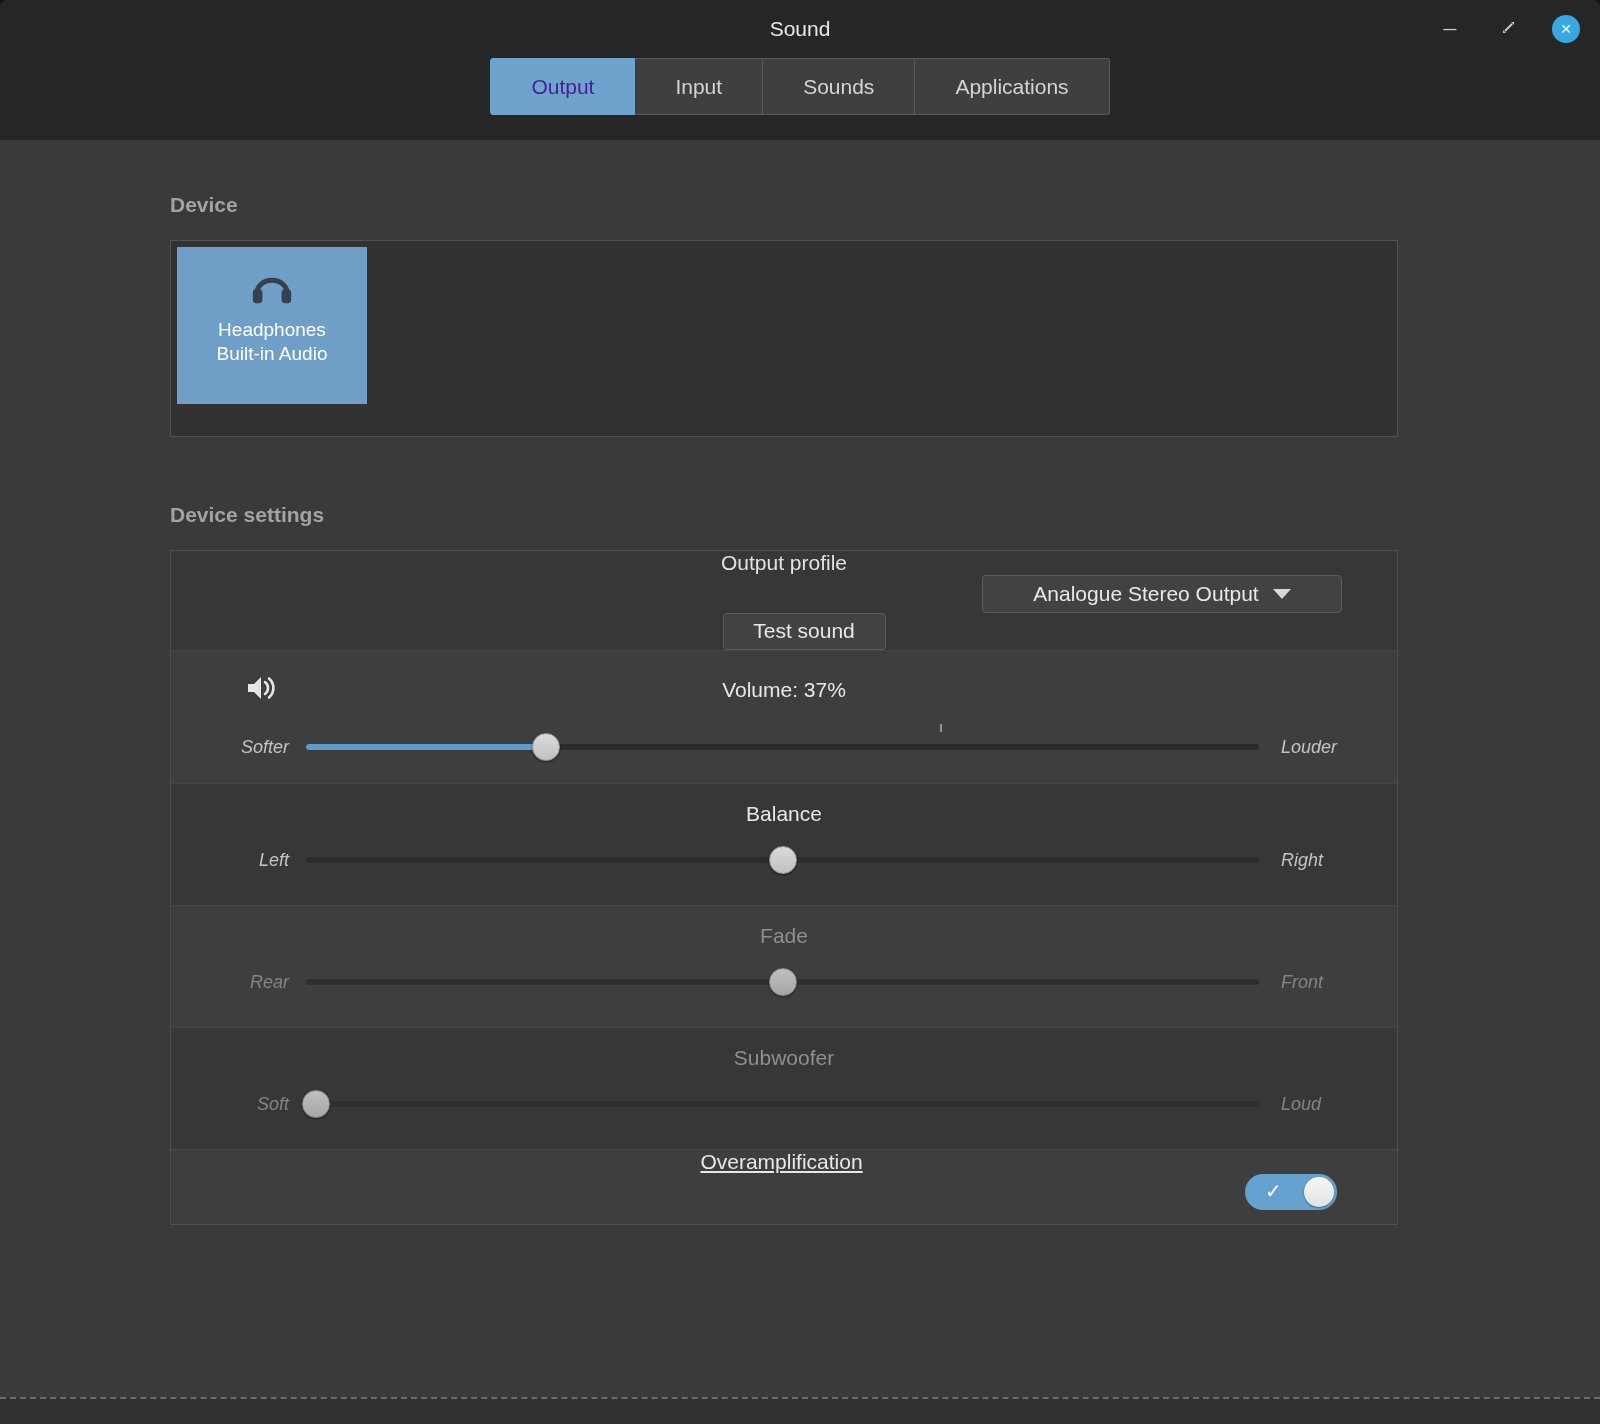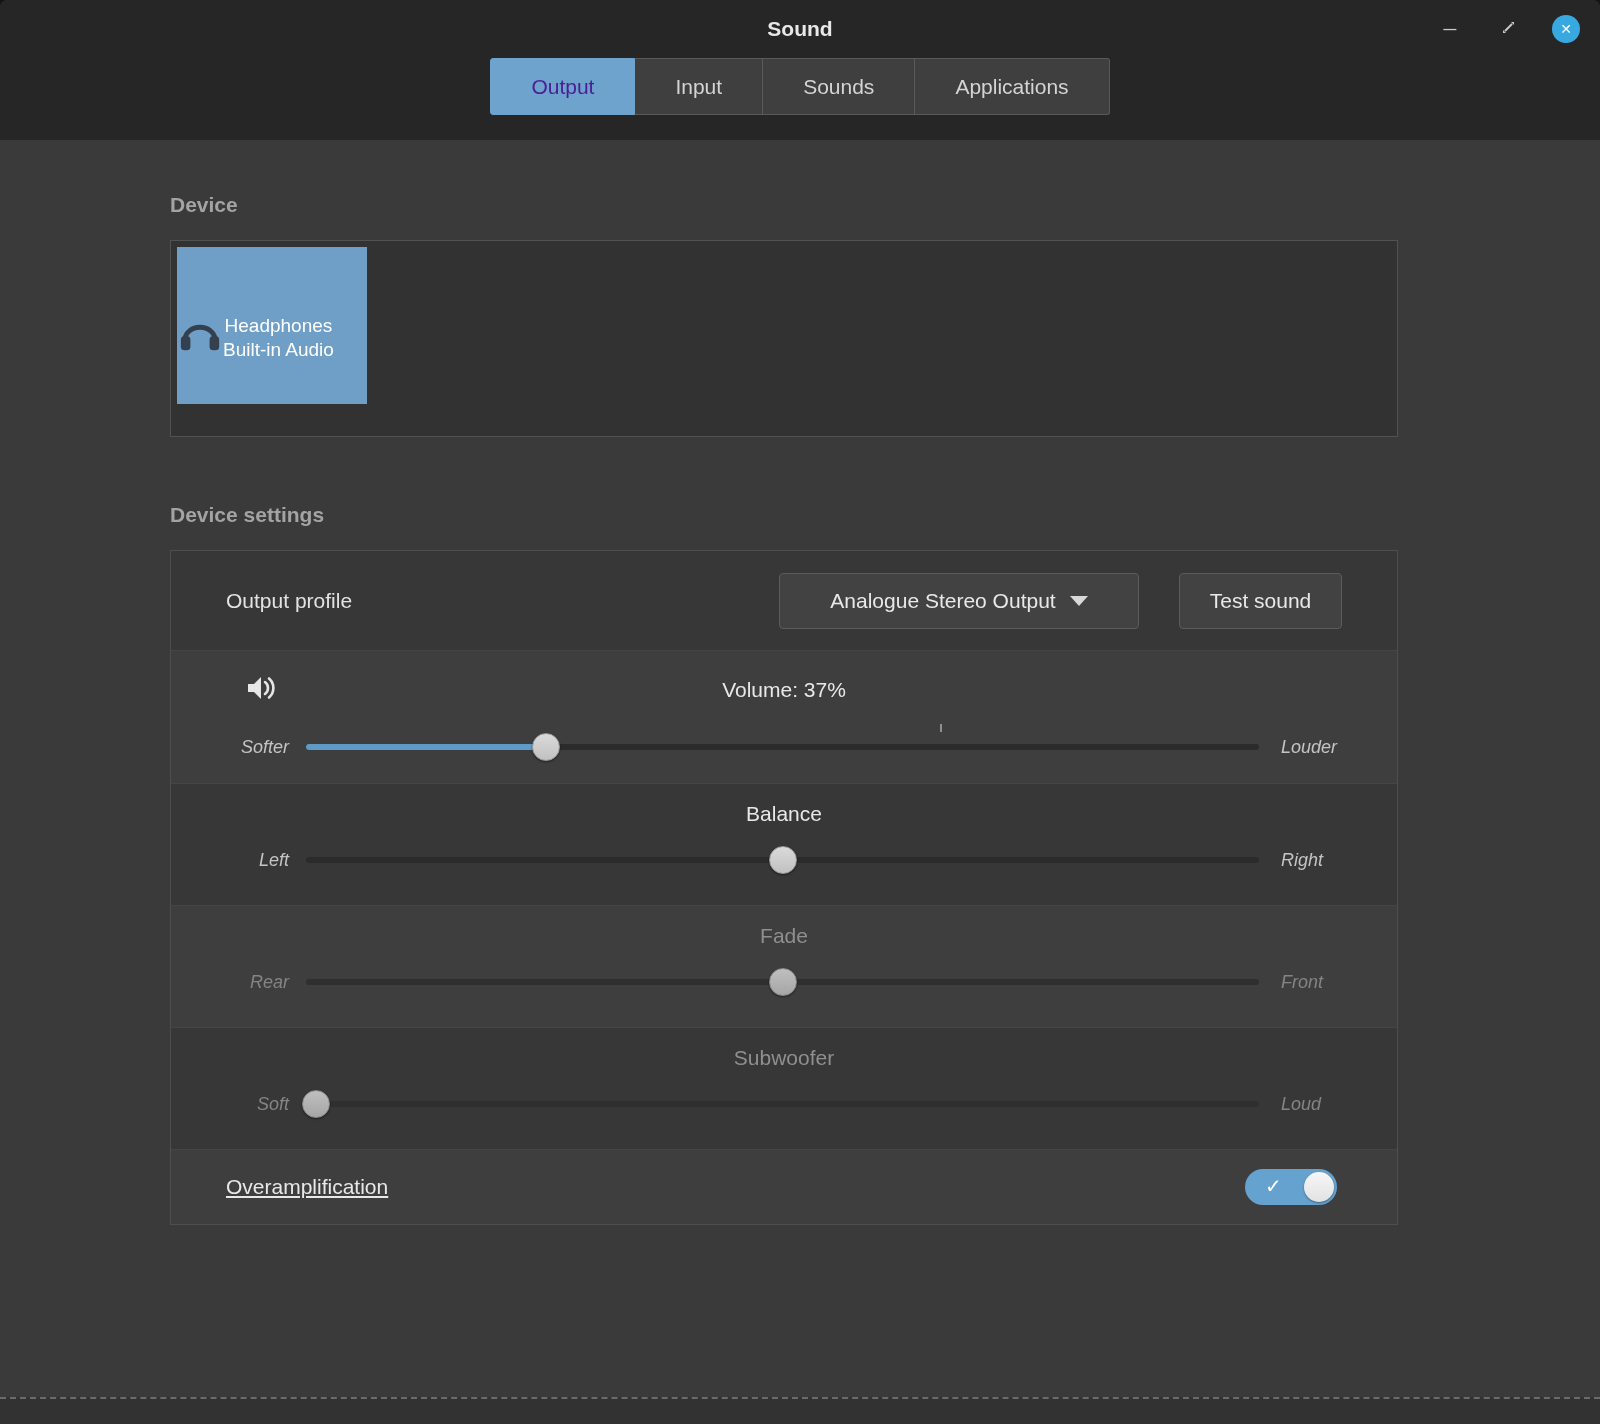--- a/index.html
+++ b/index.html
@@ -11,7 +11,7 @@
   
   .header { height:140px; background:#262626; }
   .titlebar { position:relative; height:58px; display:flex; align-items:center; justify-content:center; }
-  .title { font-size:21px; font-weight:700; color:#e8e8e8; }
+  .title { font-size:21px; font-weight:400; color:#e8e8e8; }
   .win-controls { position:absolute; right:20px; top:0; height:58px; display:flex; align-items:center; gap:30px; }
   .ctrl { width:28px; height:28px; display:flex; align-items:center; justify-content:center;
           color:#c9c9c9; font-size:18px; cursor:pointer; }

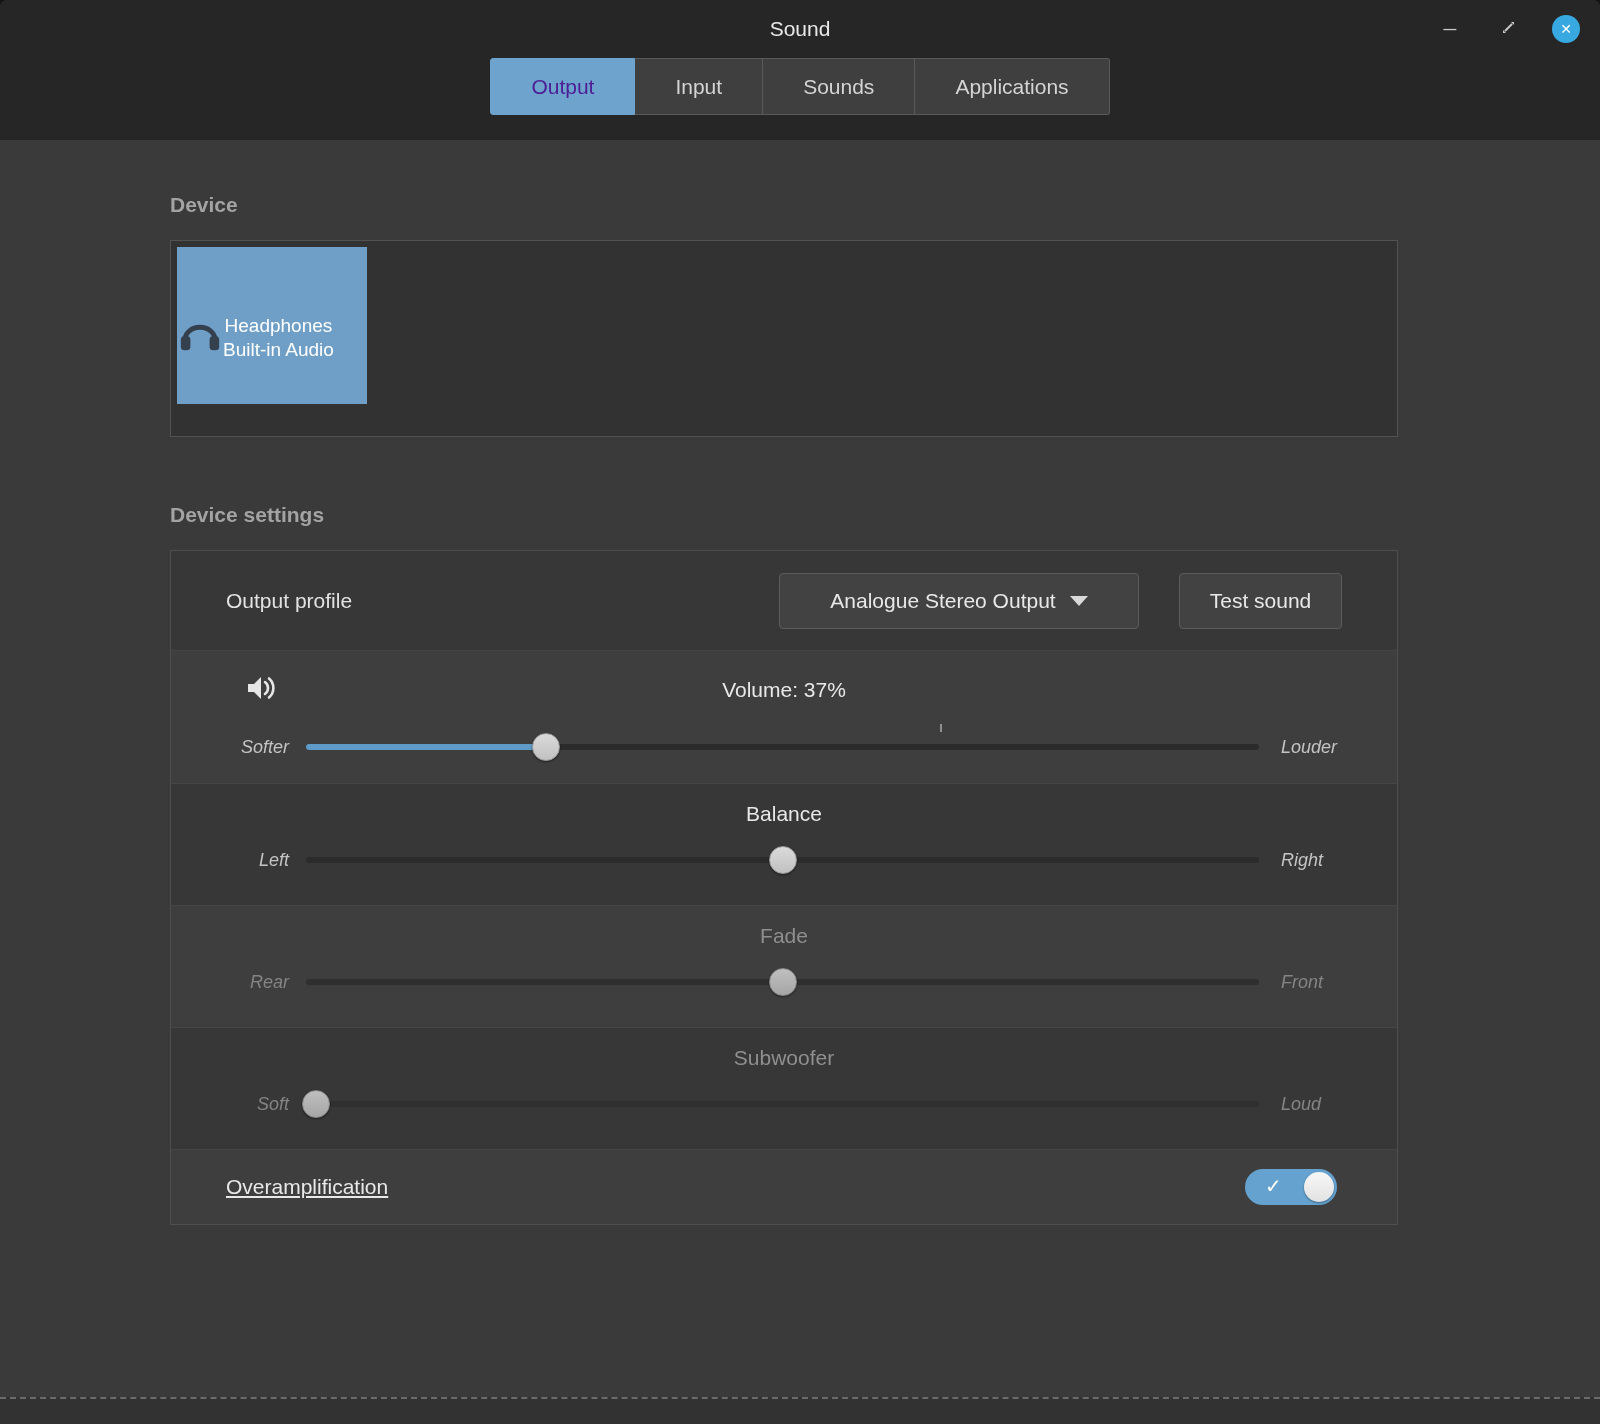--- a/index.html
+++ b/index.html
@@ -33,7 +33,7 @@
 
   .device-box { margin-top:22px; height:197px; background:#323232; border:1px solid #525252; }
   .device-tile { margin:6px; width:190px; height:157px; background:#6f9fc7; cursor:pointer;
-                 display:flex; flex-direction:row; align-items:center; padding-top:18px; }
+                 display:flex; flex-direction:column; align-items:center; padding-top:18px; }
   .device-name { margin-top:7px; text-align:center; font-size:19px; color:#ffffff; line-height:1.24; }
   .device-name span { display:block; }
 

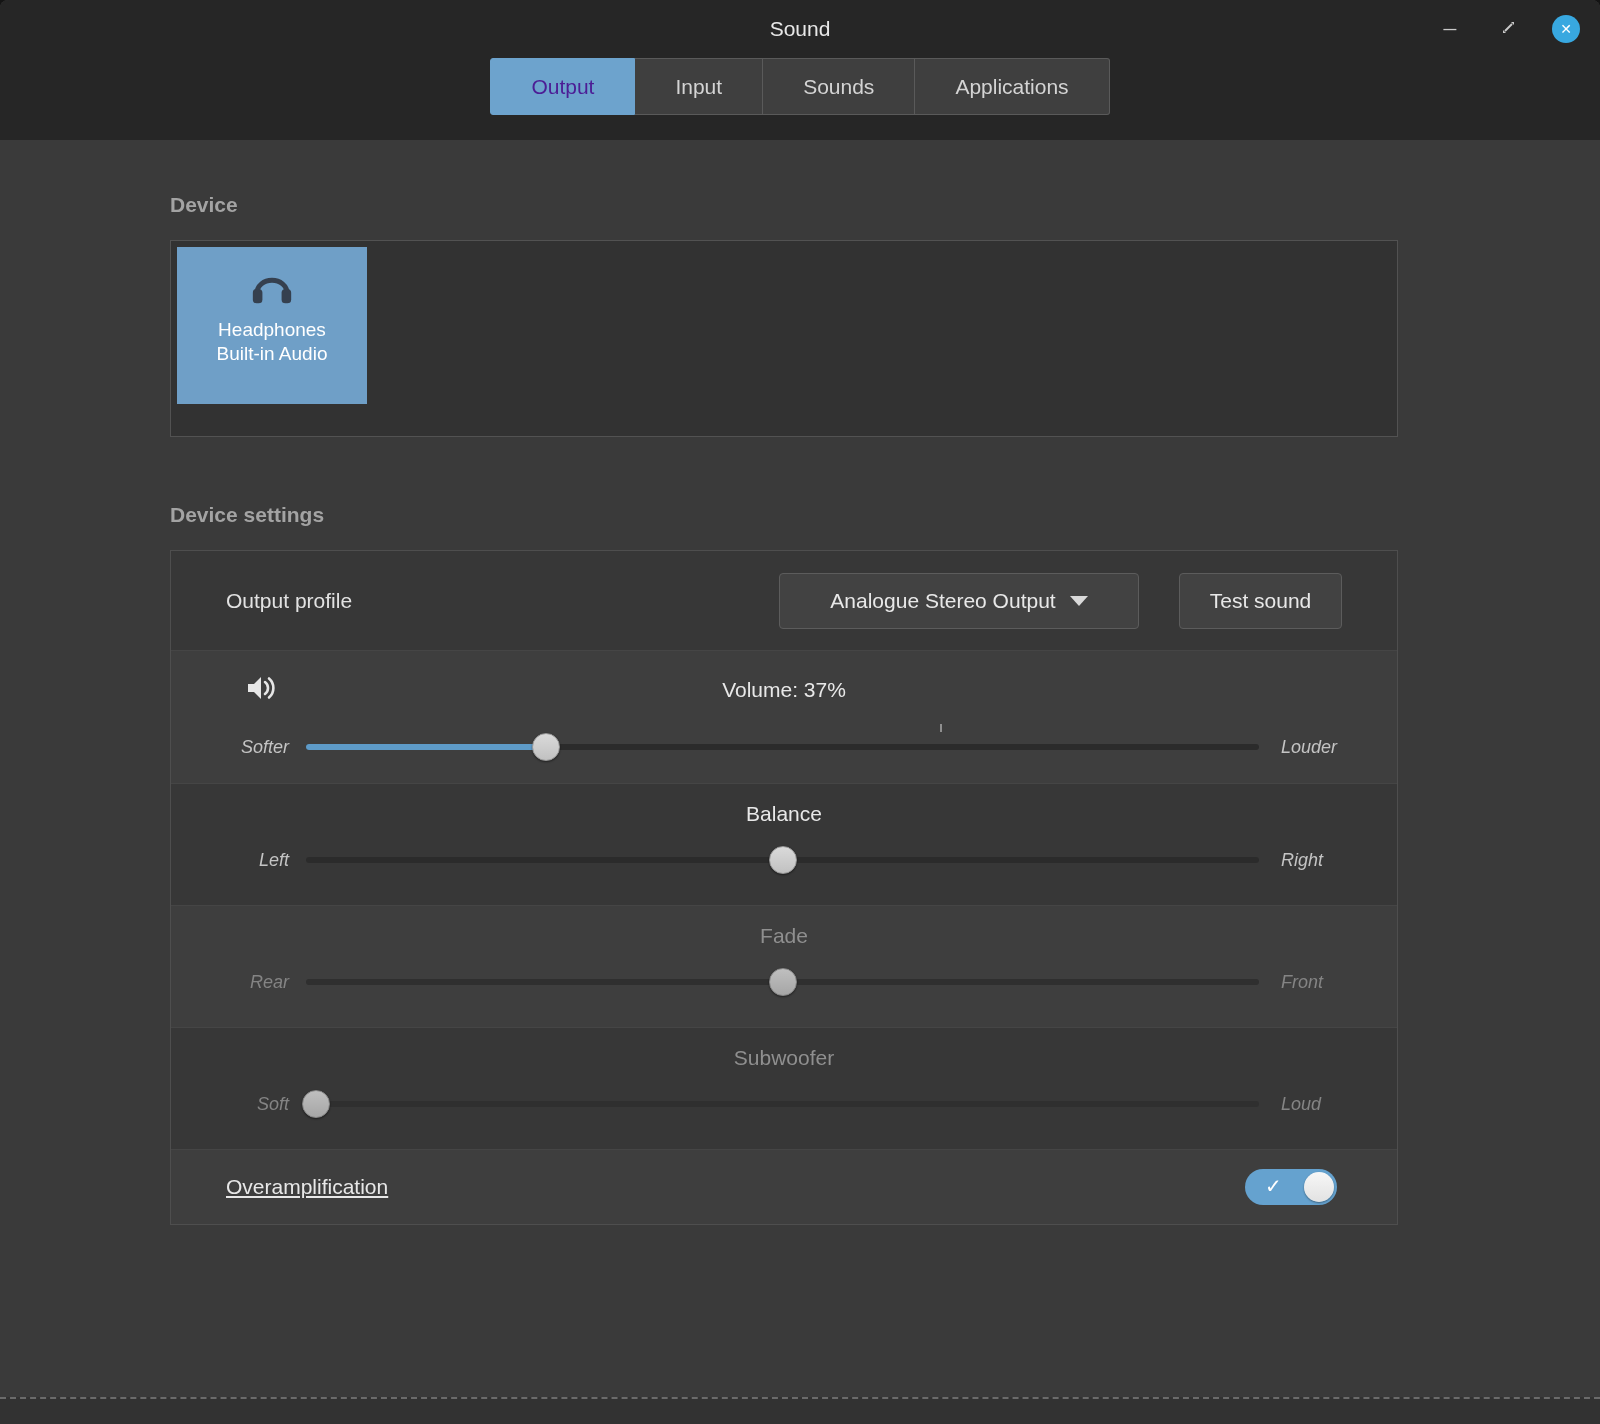--- a/index.html
+++ b/index.html
@@ -38,7 +38,7 @@
   .device-name span { display:block; }
 
   .settings-box { margin-top:22px; border:1px solid #4e4e4e; background:#373737; }
-  .row { border-top:1px solid #454545; background:#373737; }
+  .row { border-top:1px solid #454545; background:#373737;flex-direction:column; }
   .row:first-child { border-top:0; }
   .row.alt { background:#3e3e3e; }
 

